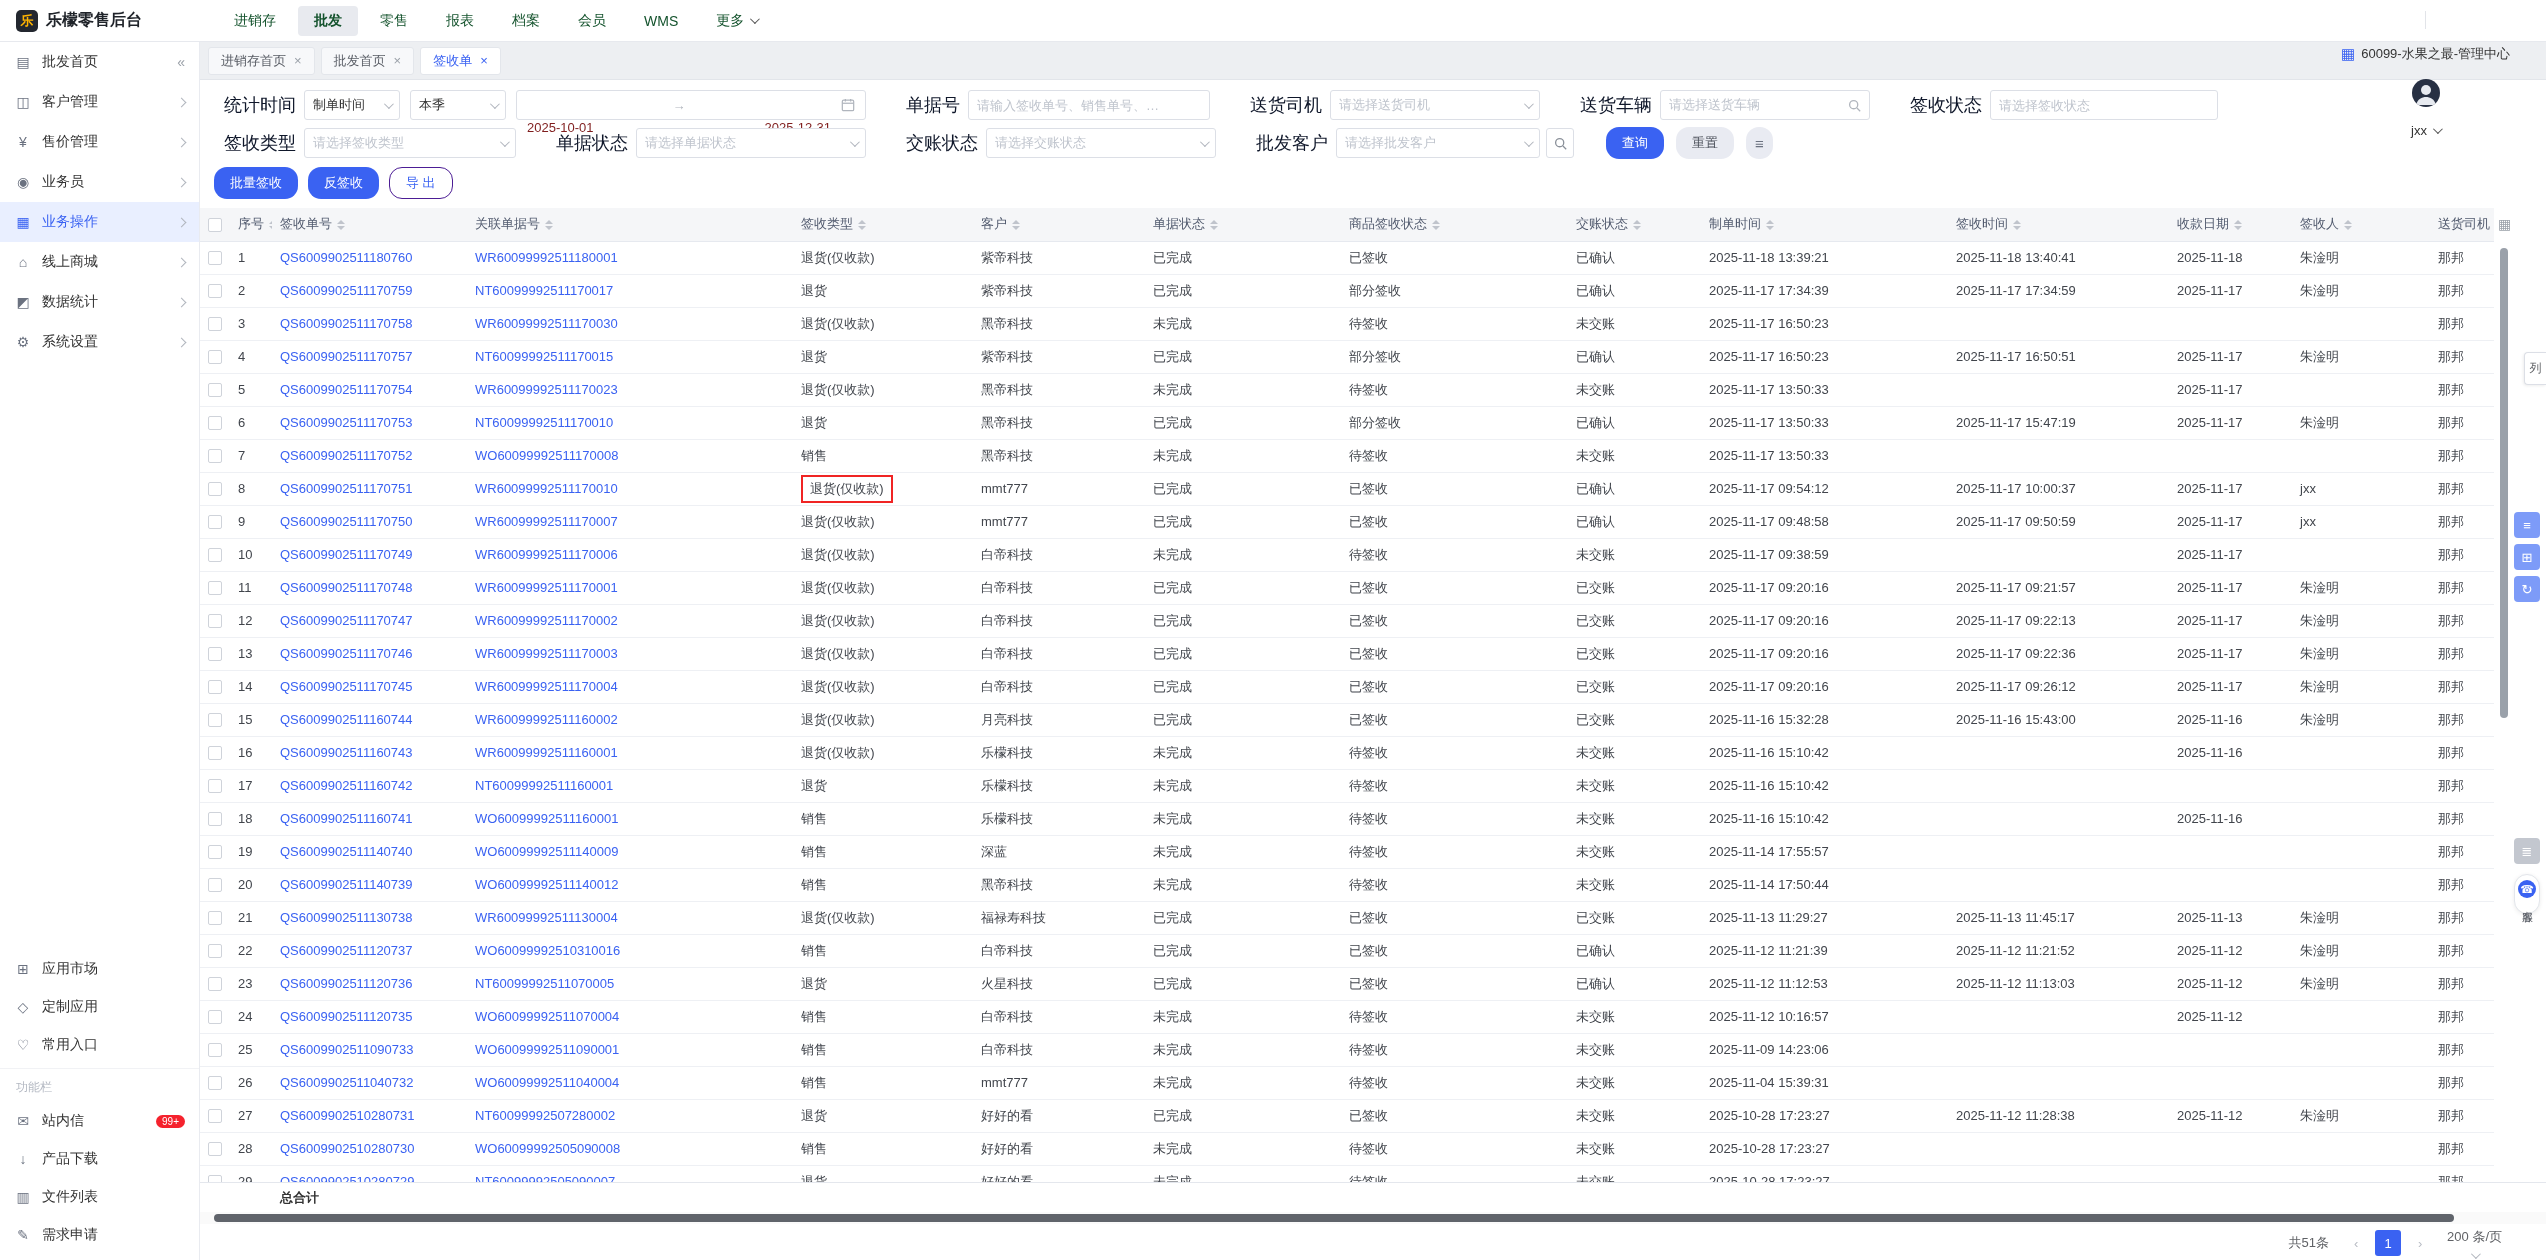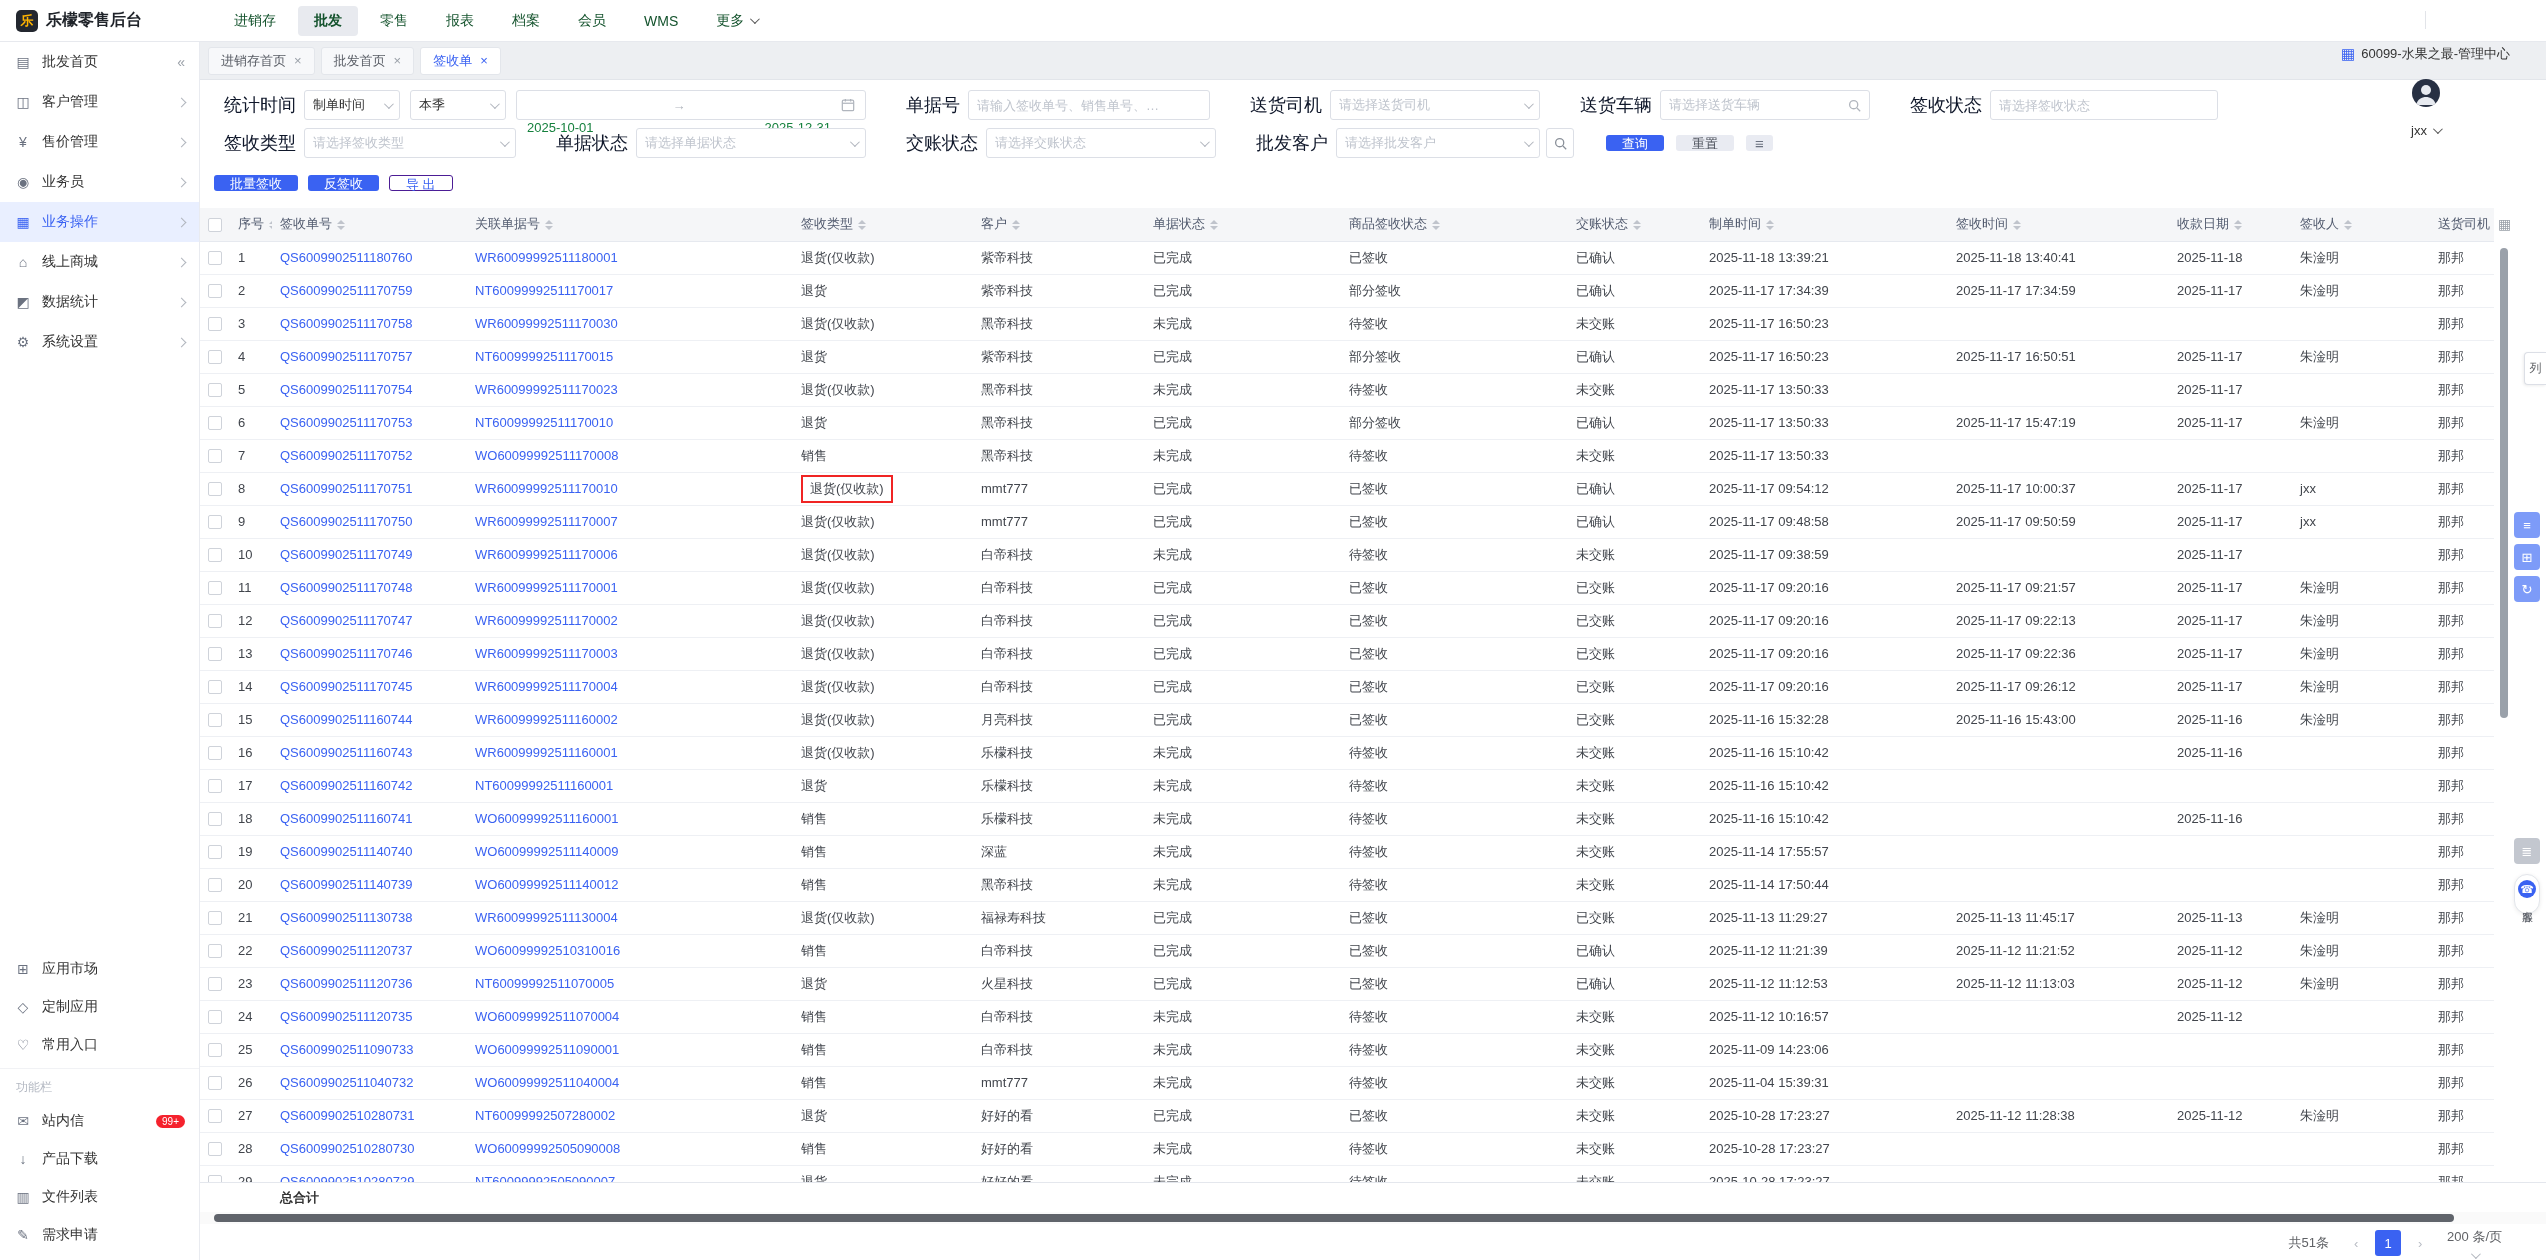--- a/index.html
+++ b/index.html
@@ -64,7 +64,7 @@
   .f-input::placeholder { color:#bfc4cd; }
   .w96{width:96px;} .w210{width:210px;} .w212{width:212px;} .w226{width:242px;} .w228{width:228px;} .w230{width:230px;} .w204{width:204px;}
   .date-range { width:350px; height:30px; border:1px solid #dcdfe6; border-radius:3px; display:flex; align-items:center; gap:10px; padding:0 10px; cursor:pointer; }
-  .date-range .val { color:#15803d;margin-top:44px; }
+  .date-range .val { color:#7f1d1d;margin-top:44px; }
   .date-range .arrow { color:#b0b5bd; flex:1; text-align:center; }
   .mini-search { width:28px; height:30px; border:1px solid #dcdfe6; border-radius:3px; margin-left:6px; display:flex; align-items:center; justify-content:center; cursor:pointer; background:#fff; }
   .gap10 { width:10px; flex:0 0 auto; }

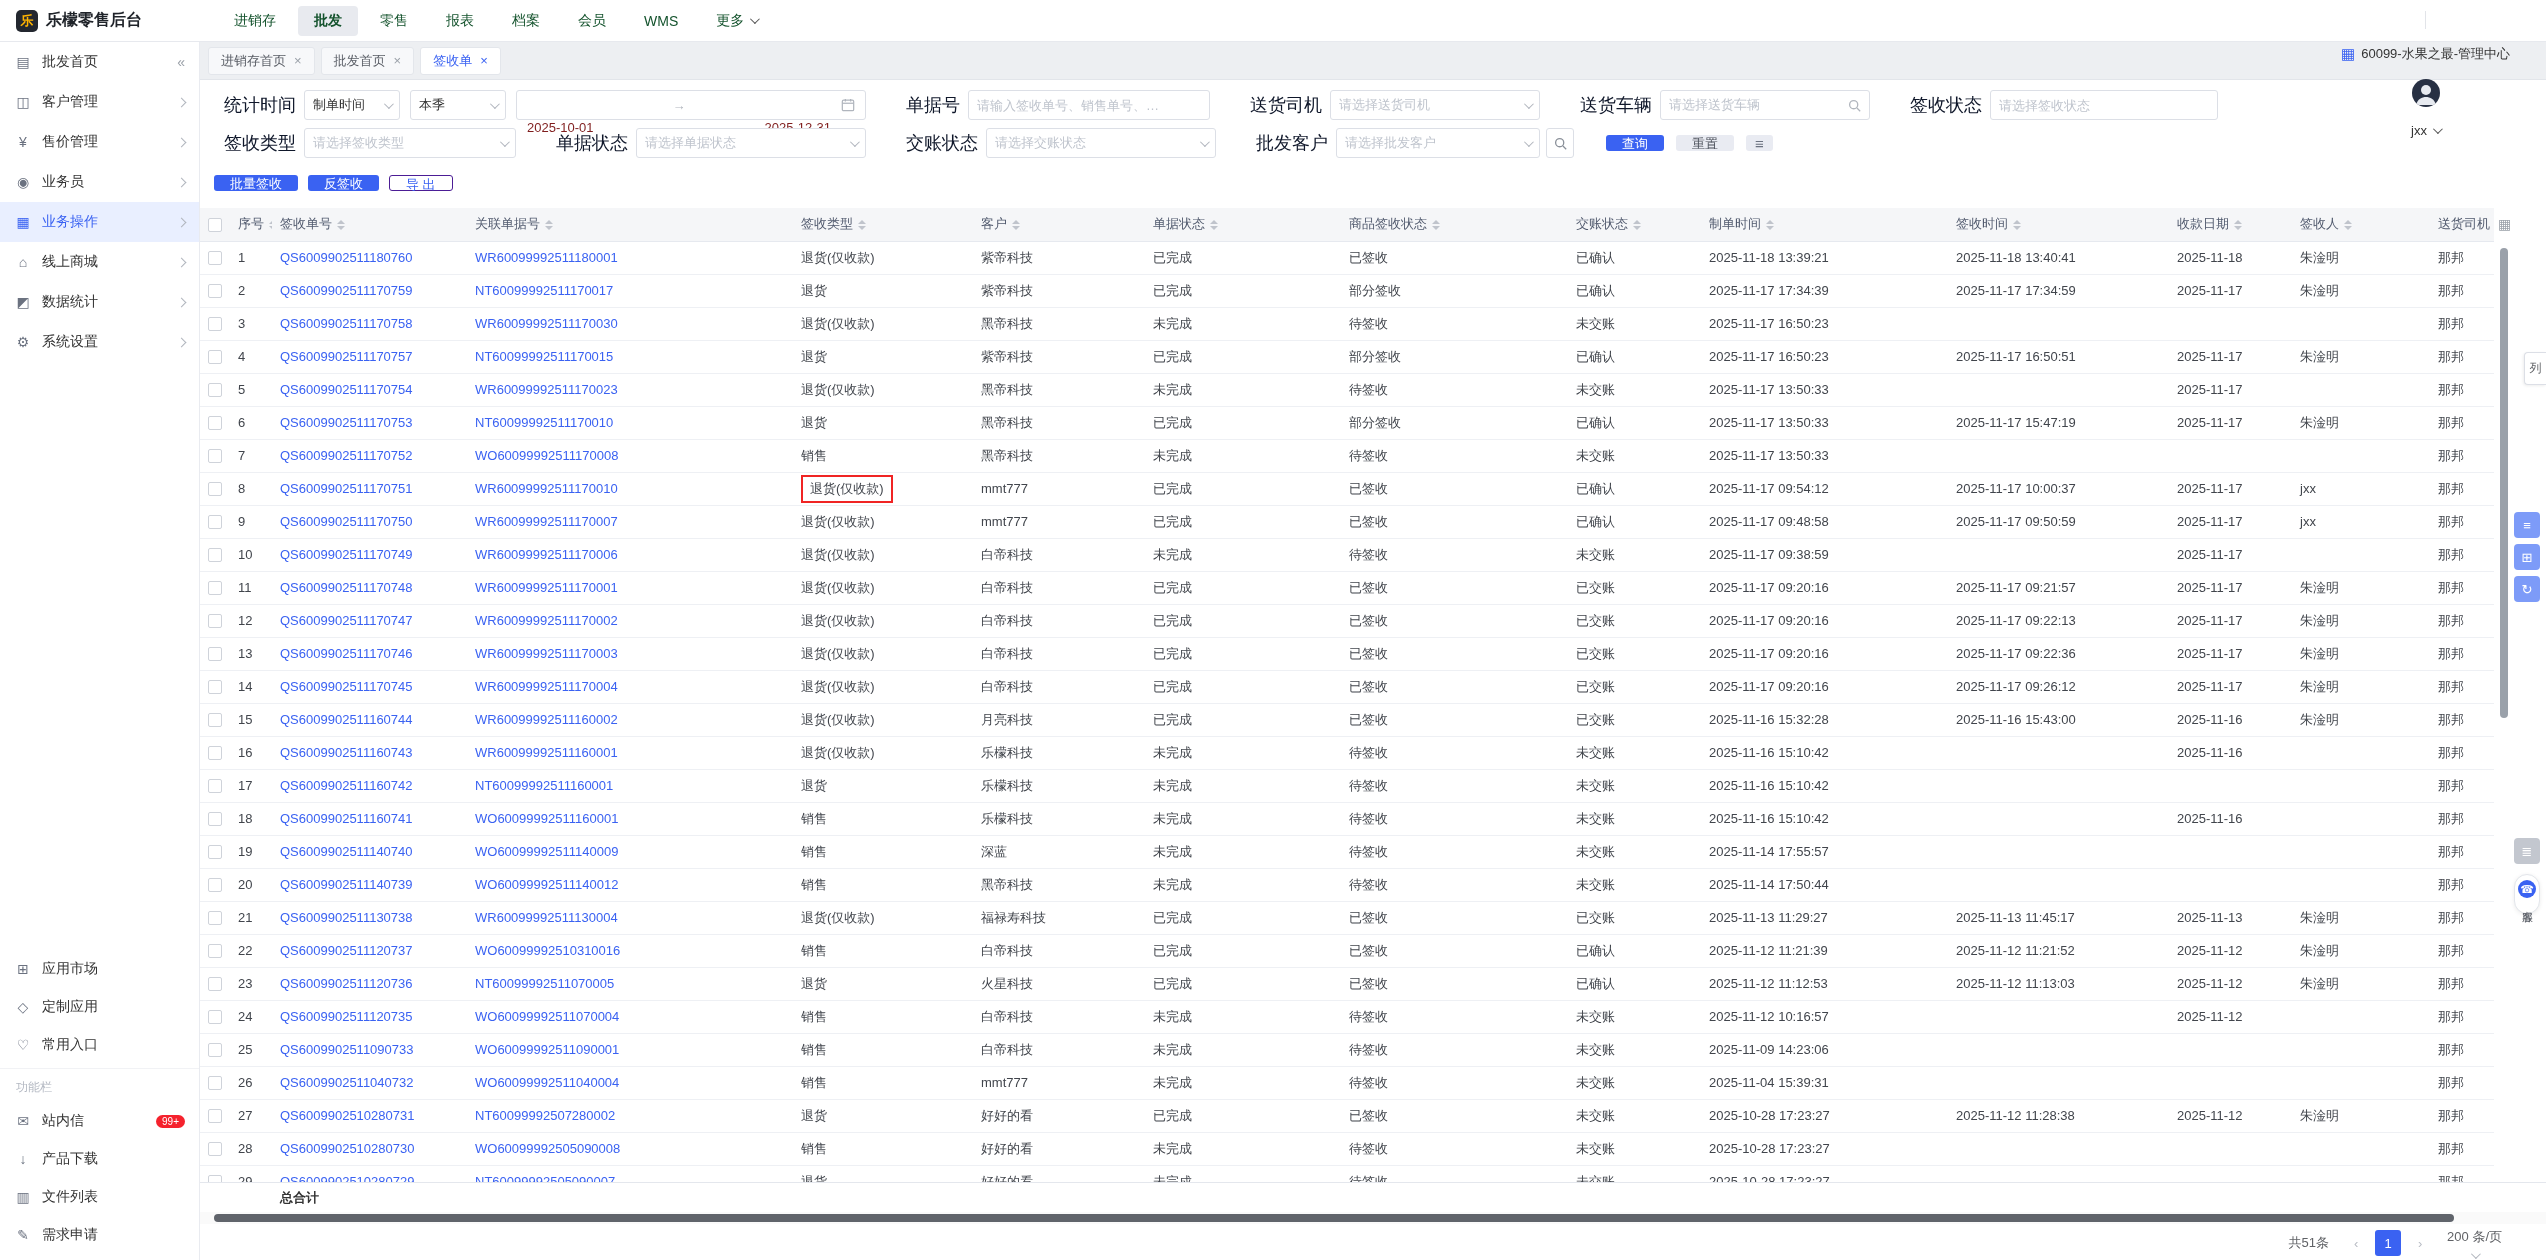--- a/index.html
+++ b/index.html
@@ -69,7 +69,7 @@
   .mini-search { width:28px; height:30px; border:1px solid #dcdfe6; border-radius:3px; margin-left:6px; display:flex; align-items:center; justify-content:center; cursor:pointer; background:#fff; }
   .gap10 { width:10px; flex:0 0 auto; }
 
-  .btn { height:16px; border:none; border-radius:3px; font-size:13px; padding:0 16px; cursor:pointer; font-family:inherit; white-space:nowrap; }
+  .btn { height:32px; border:none; border-radius:13px; font-size:13px; padding:0 16px; cursor:pointer; font-family:inherit; white-space:nowrap; }
   .btn.primary { background:#3a62f2; color:#fff; }
   .btn.muted { background:#e9ebf2; color:#4a4f59; }
   .btn.outline { background:#fff; border:1px solid #4c1d95; color:#3a62f2; }

